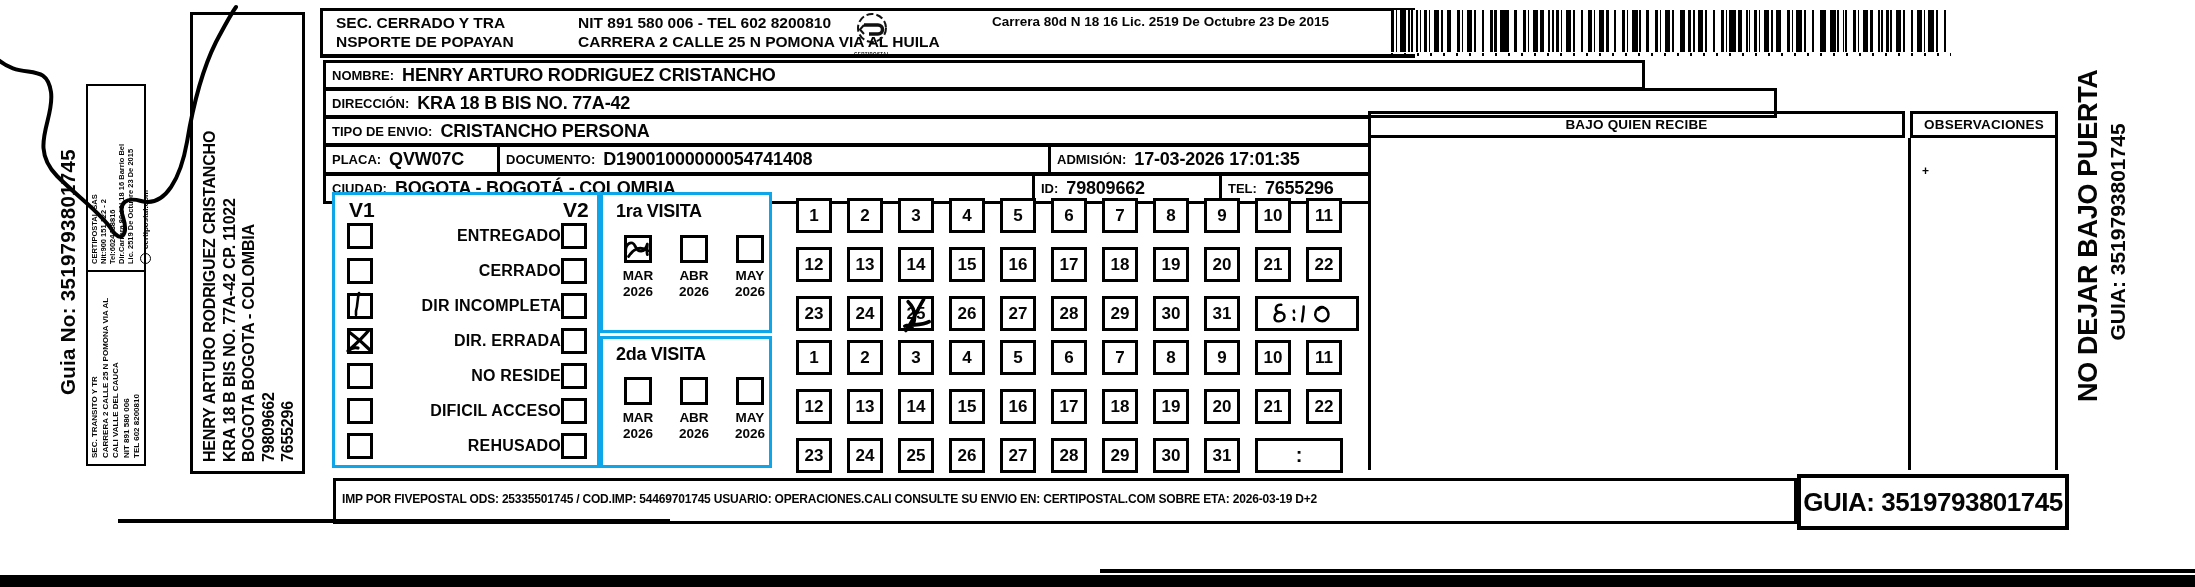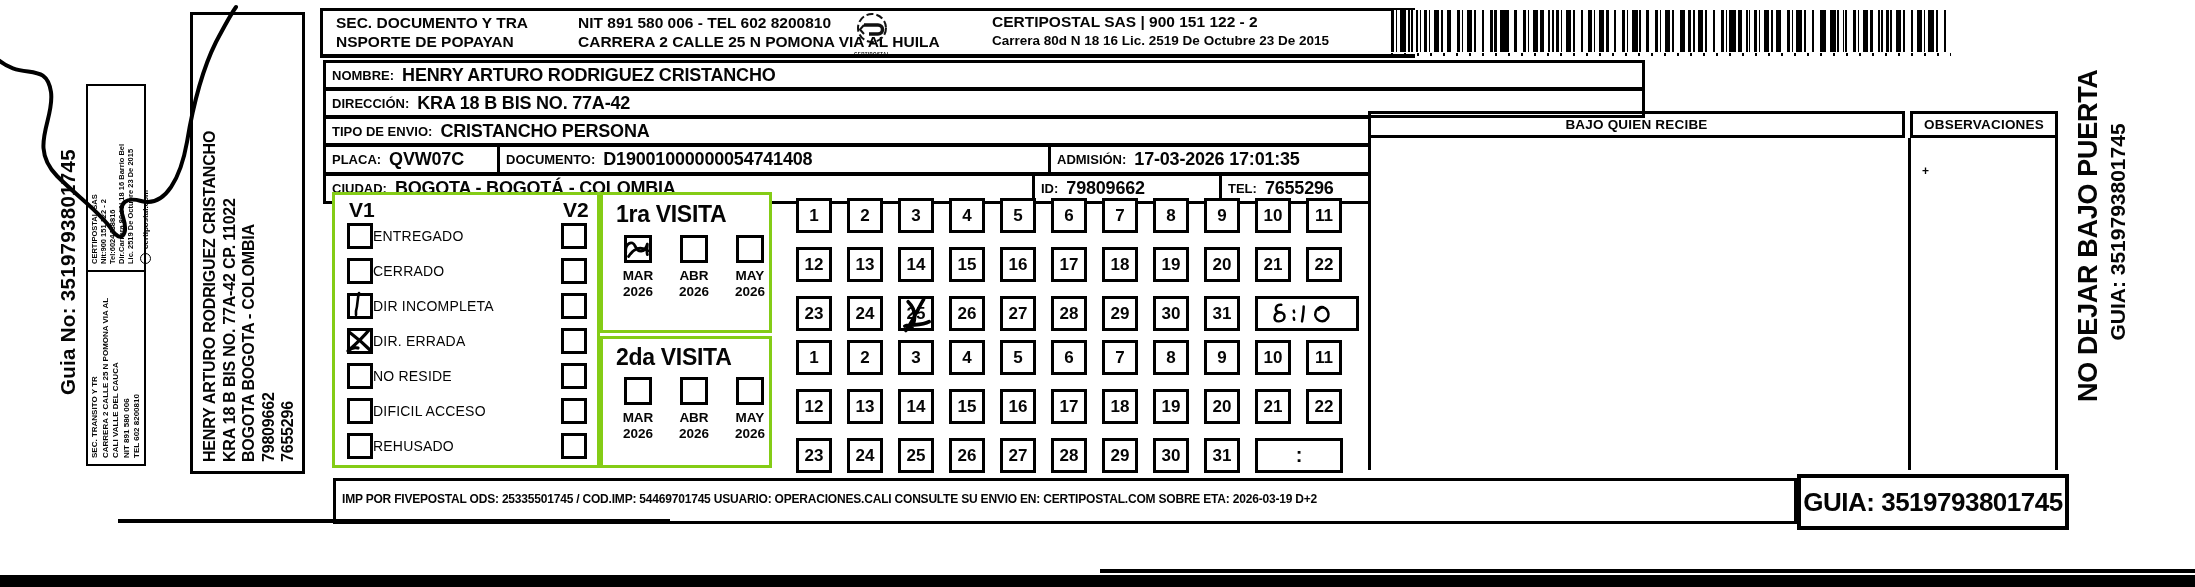--- a/index.html
+++ b/index.html
@@ -143,7 +143,7 @@
 <div class="abs hline" style="left:320px;top:54px;width:1095px;height:4px;"></div>
 
 <div class="abs hdr2" style="left:336px;top:13px;">
-  <div>SEC. DOCUMENTO Y TRA</div>
+  <div>SEC. CERRADO Y TRA</div>
   <div>NSPORTE DE POPAYAN</div>
 </div>
 <div class="abs hdr2" style="left:578px;top:13px;">

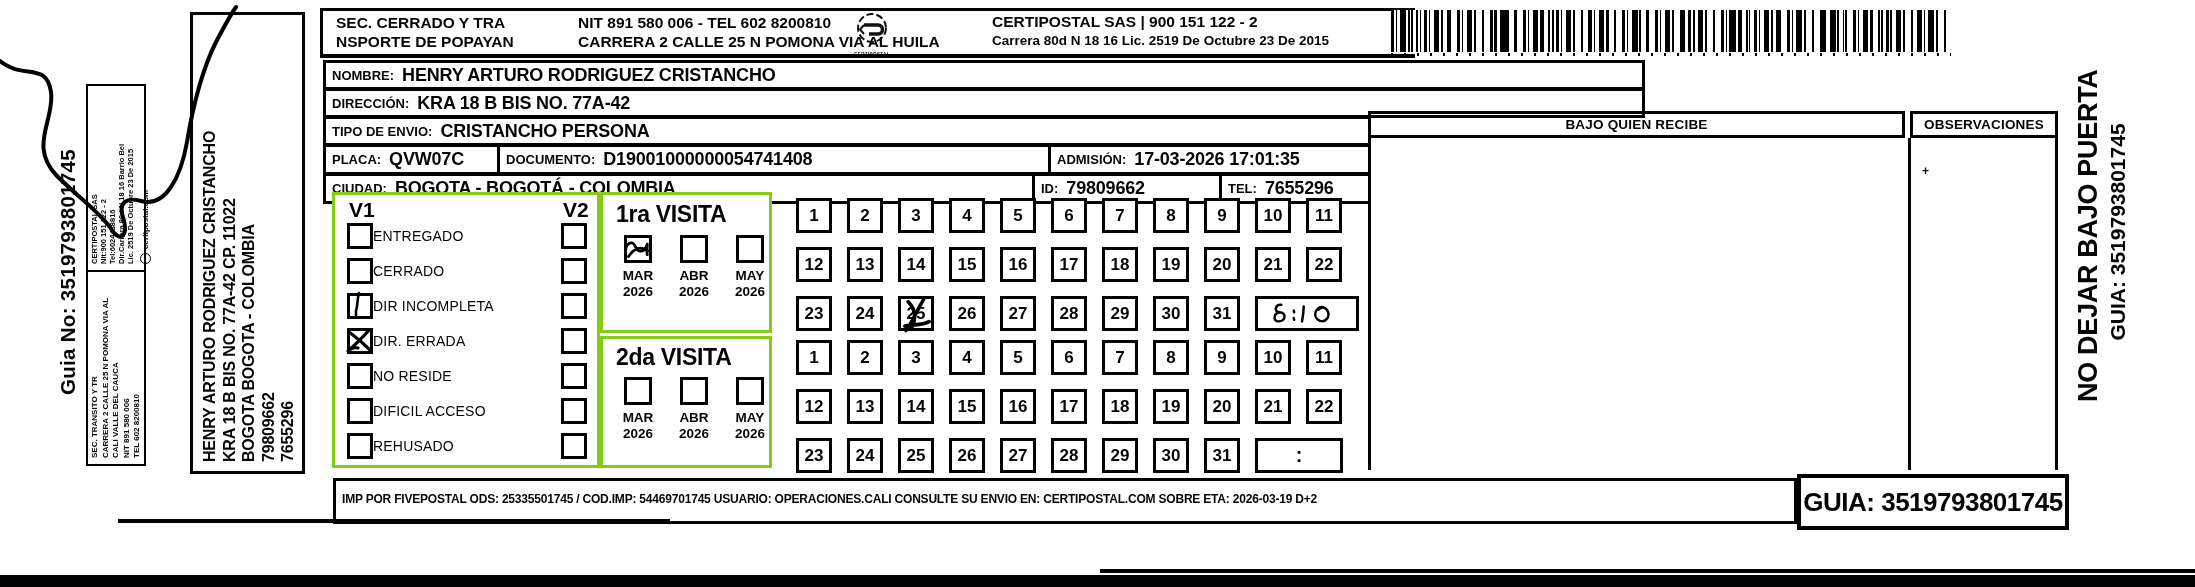--- a/index.html
+++ b/index.html
@@ -161,7 +161,6 @@
 </div>
 
 <div class="abs" style="left:992px;top:12px;">
-  <div class="hdr2">CERTIPOSTAL SAS | 900 151 122 - 2</div>
   <div class="courier2">Carrera 80d N 18 16  Lic. 2519 De Octubre 23 De 2015</div>
 </div>
 

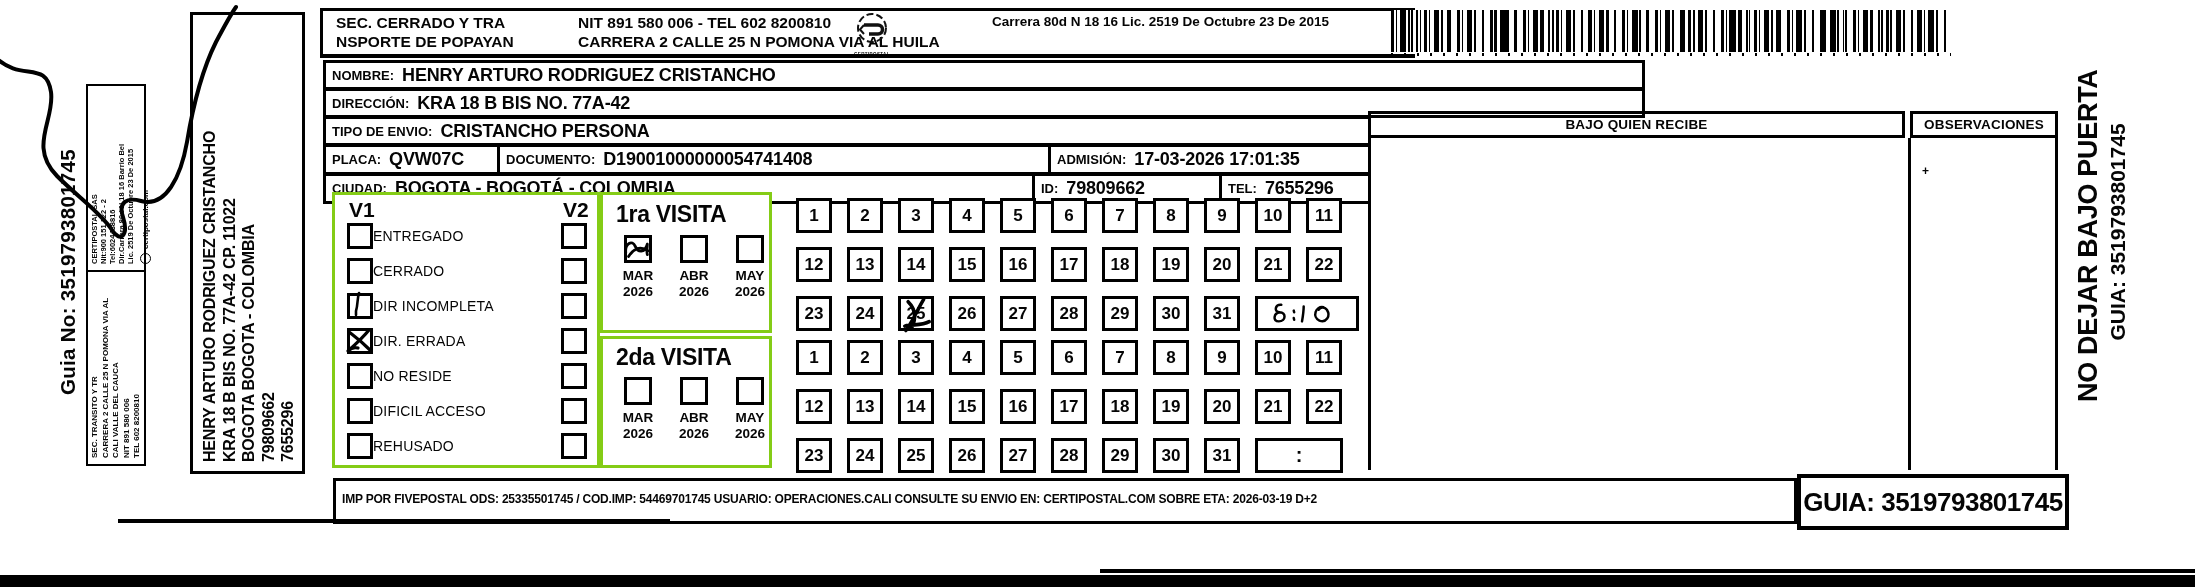--- a/index.html
+++ b/index.html
@@ -171,7 +171,7 @@
   <span class="lab">NOMBRE:</span>
   <span class="val">HENRY ARTURO RODRIGUEZ CRISTANCHO</span>
 </div>
-<div class="abs frow" style="left:323px;top:88px;width:1322px;height:30px;text-align:center;">
+<div class="abs frow" style="left:323px;top:88px;width:1454px;height:30px;text-align:center;">
   <span class="lab">DIRECCIÓN:</span>
   <span class="val">KRA 18 B BIS NO. 77A-42</span>
 </div>

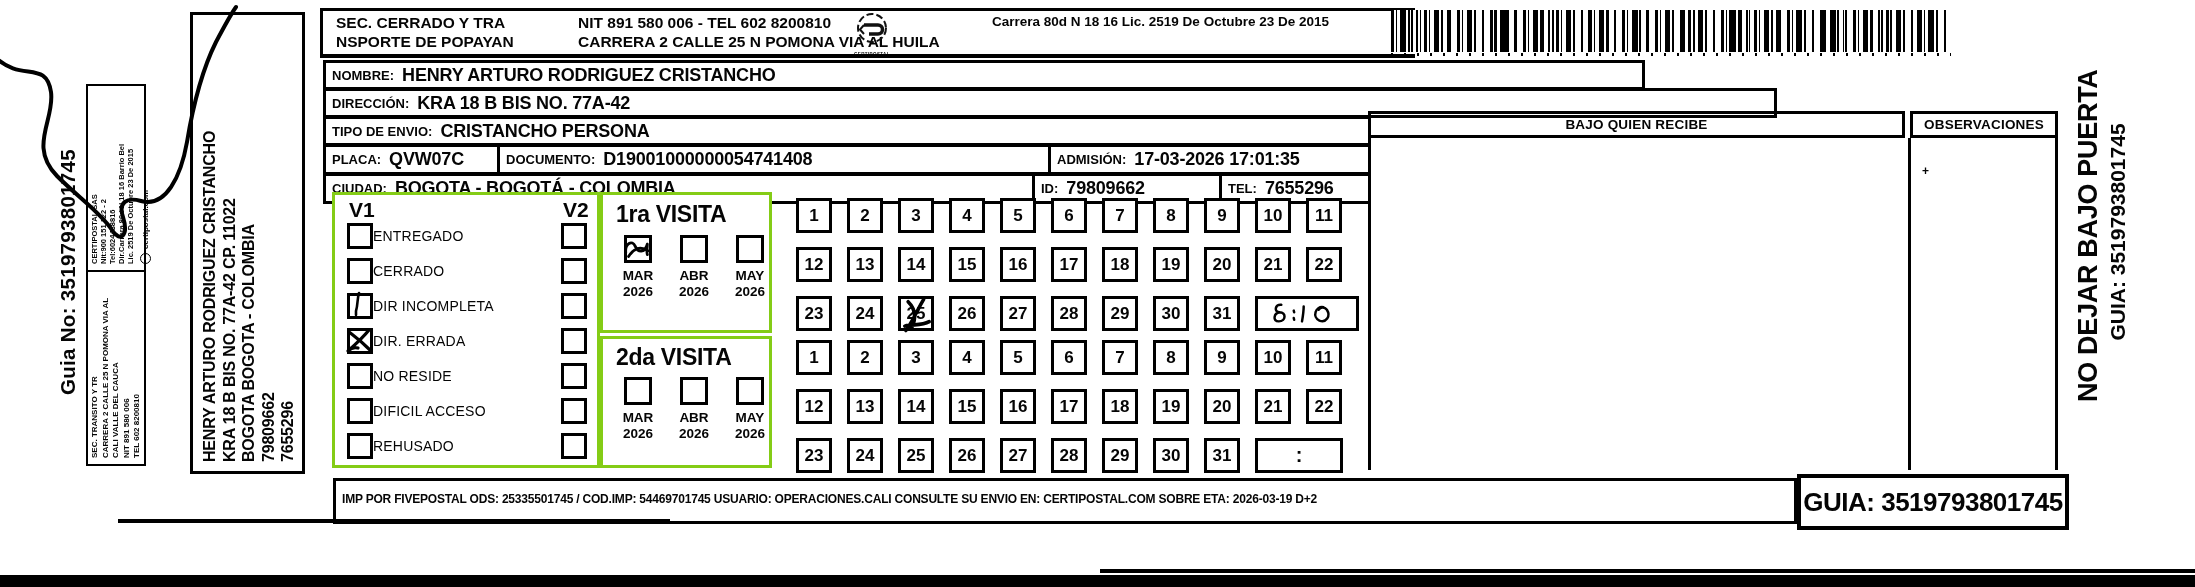--- a/index.html
+++ b/index.html
@@ -47,7 +47,7 @@
   .vline{background:#000;}
 
   
-  .panel{border:3px solid #84cc16;box-sizing:border-box;background:#fff;}
+  .panel{border:3px solid #0ea5e9;box-sizing:border-box;background:#fff;}
   .vhdr{font-size:21px;font-weight:bold;}
   #status-rows{display:flex;flex-direction:column;justify-content:space-between;}
   .status-row{display:flex;align-items:center;}

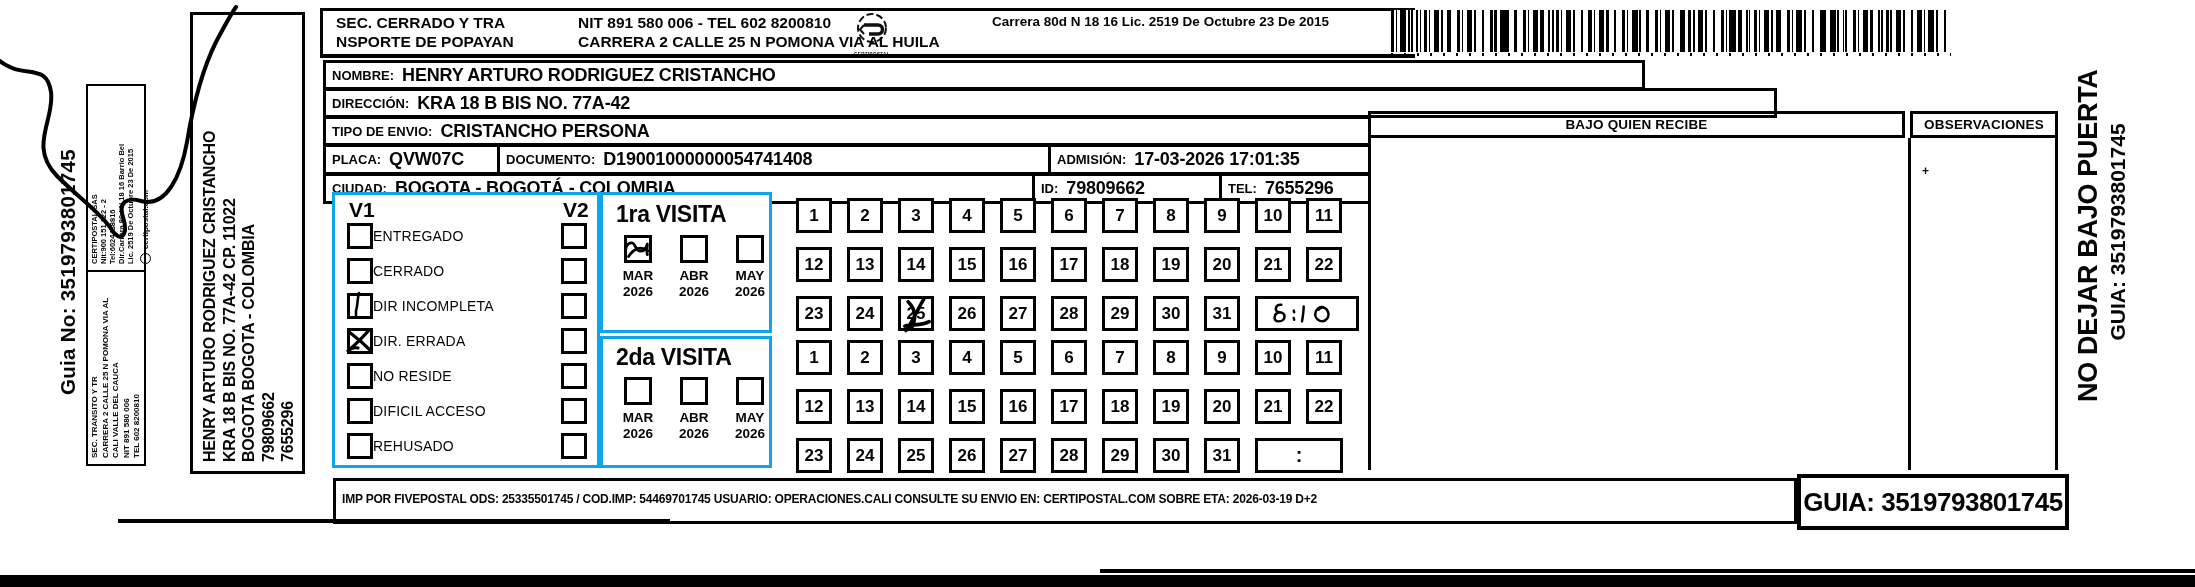--- a/index.html
+++ b/index.html
@@ -57,7 +57,7 @@
   .cb svg path,.day svg path,.timebox svg path{fill:none;stroke:#000;stroke-linecap:round;stroke-linejoin:round;}
 
   
-  .vtitle{font-size:23px;font-weight:bold;white-space:nowrap;letter-spacing:-.3px;}
+  .vtitle{font-size:18px;font-weight:bold;white-space:nowrap;letter-spacing:-.3px;}
   .months{display:flex;gap:6px;}
   .month-col{width:50px;text-align:center;}
   .month-col .cb{width:28px;height:28px;margin:0 auto 5px auto;}

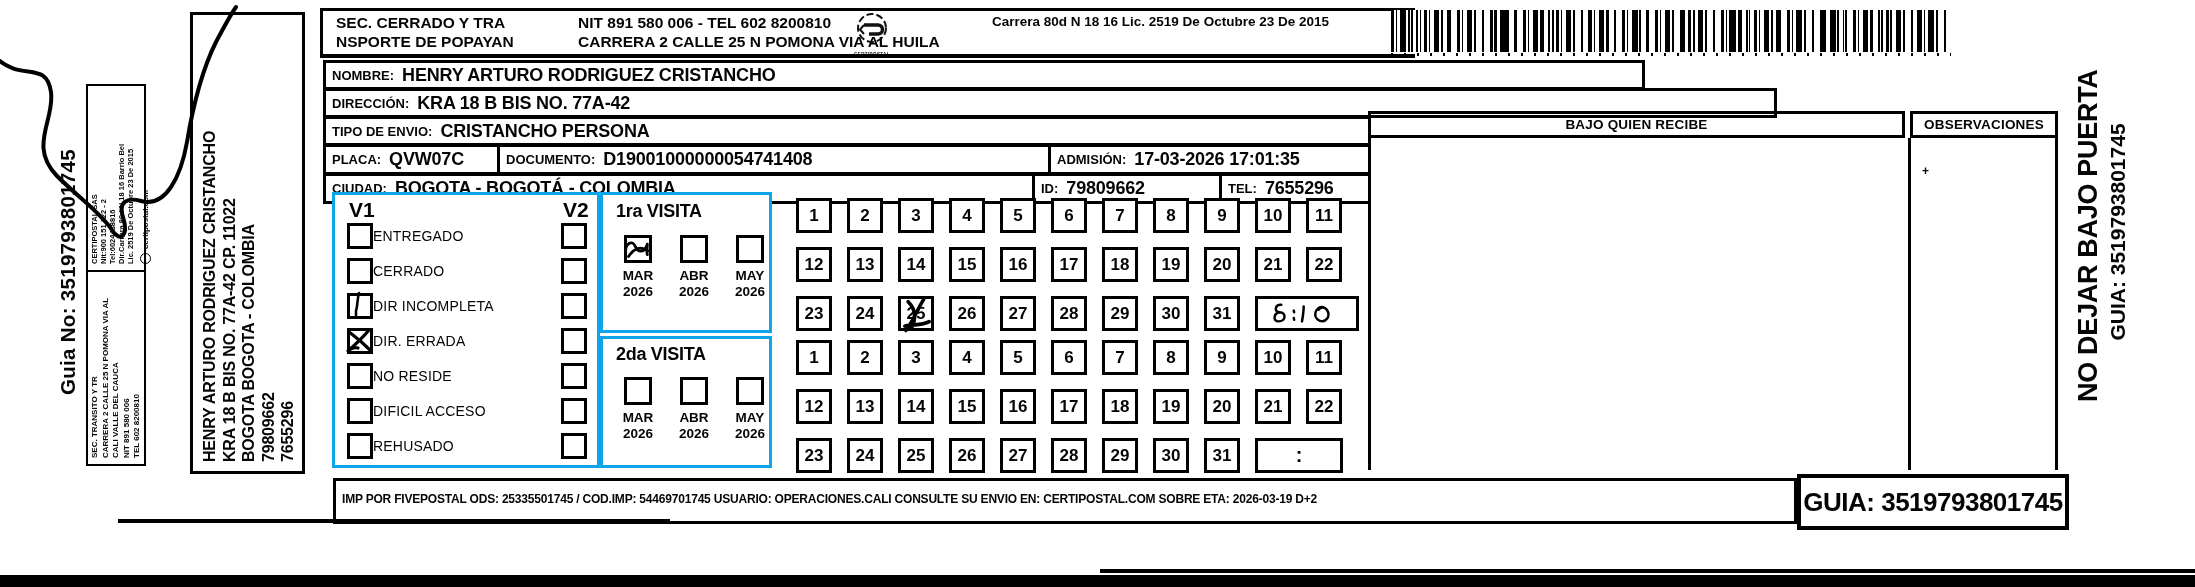--- a/index.html
+++ b/index.html
@@ -51,7 +51,7 @@
   .vhdr{font-size:21px;font-weight:bold;}
   #status-rows{display:flex;flex-direction:column;justify-content:space-between;}
   .status-row{display:flex;align-items:center;}
-  .status-label{flex:1;text-align:left;font-size:14px;font-weight:normal;letter-spacing:.2px;}
+  .status-label{flex:1;text-align:right;font-size:16px;font-weight:bold;letter-spacing:.2px;}
   .cb{width:26px;height:26px;border:3px solid #000;box-sizing:border-box;position:relative;background:#fff;flex:none;}
   .cb svg{position:absolute;left:-5px;top:-5px;width:30px;height:30px;overflow:visible;}
   .cb svg path,.day svg path,.timebox svg path{fill:none;stroke:#000;stroke-linecap:round;stroke-linejoin:round;}

